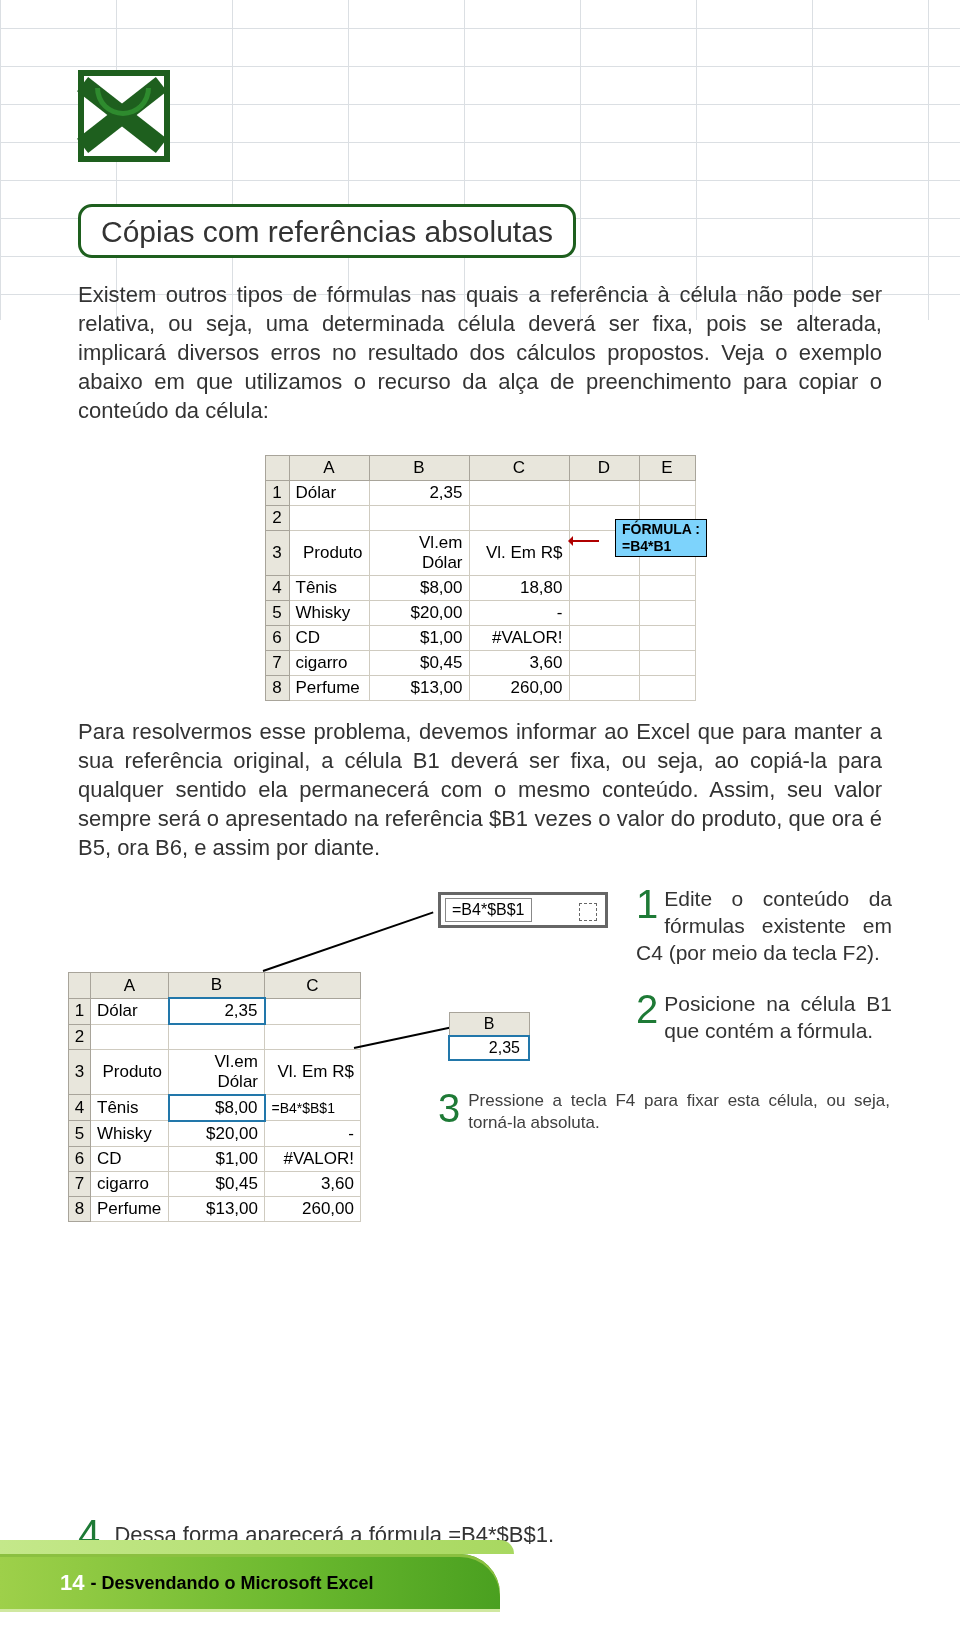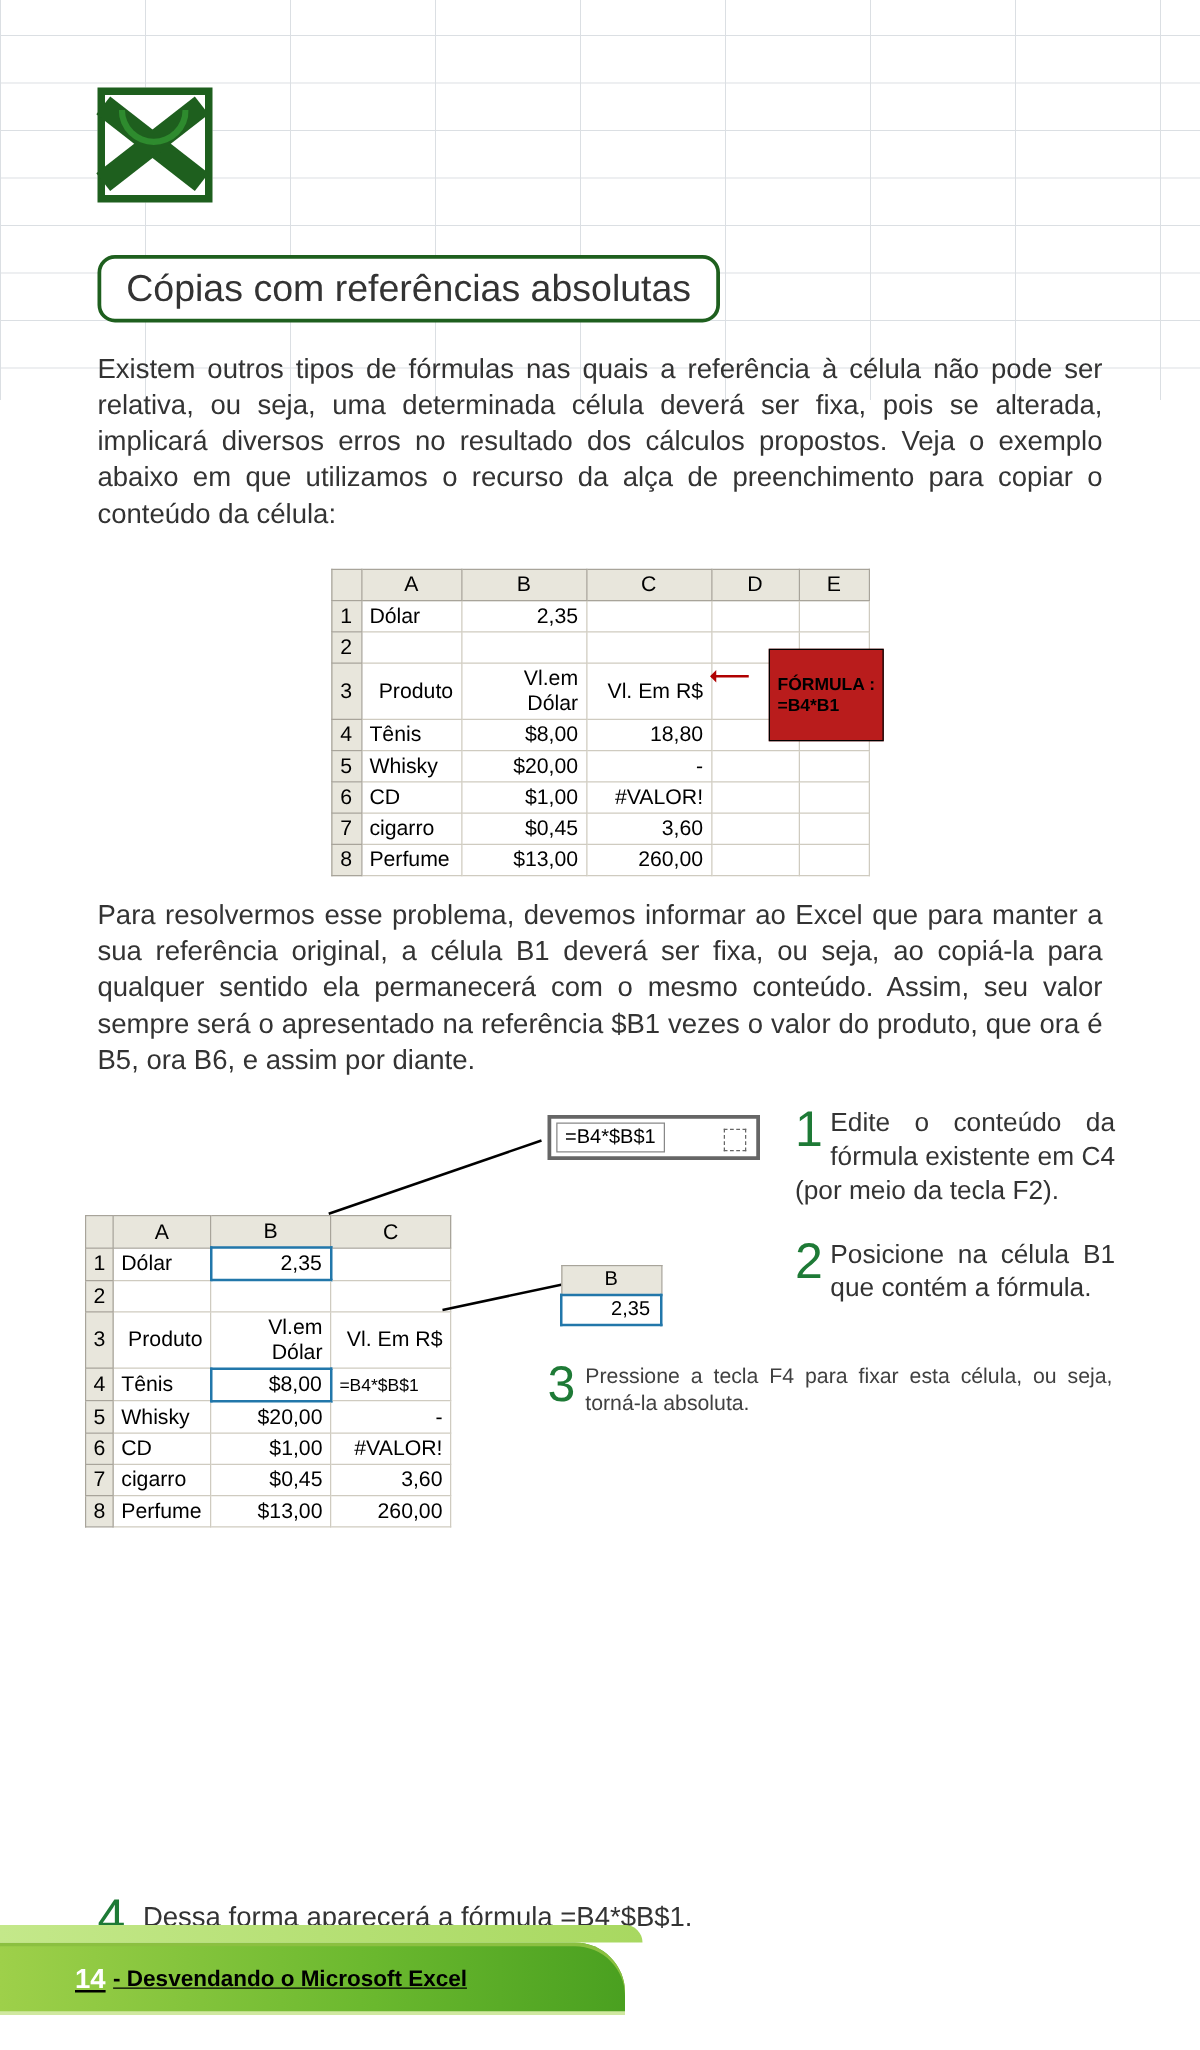--- a/index.html
+++ b/index.html
@@ -108,10 +108,10 @@
     position: absolute;
     right: -2px; top: 64px;
     border: 1px solid #000;
-    background: #b91c1c;
+    background: #7dd3fc;
     font-size: 14px;
     font-weight: bold;
-    padding: 19px 6px;
+    padding: 1px 6px;
     line-height: 1.2;
   }
   .arrow {

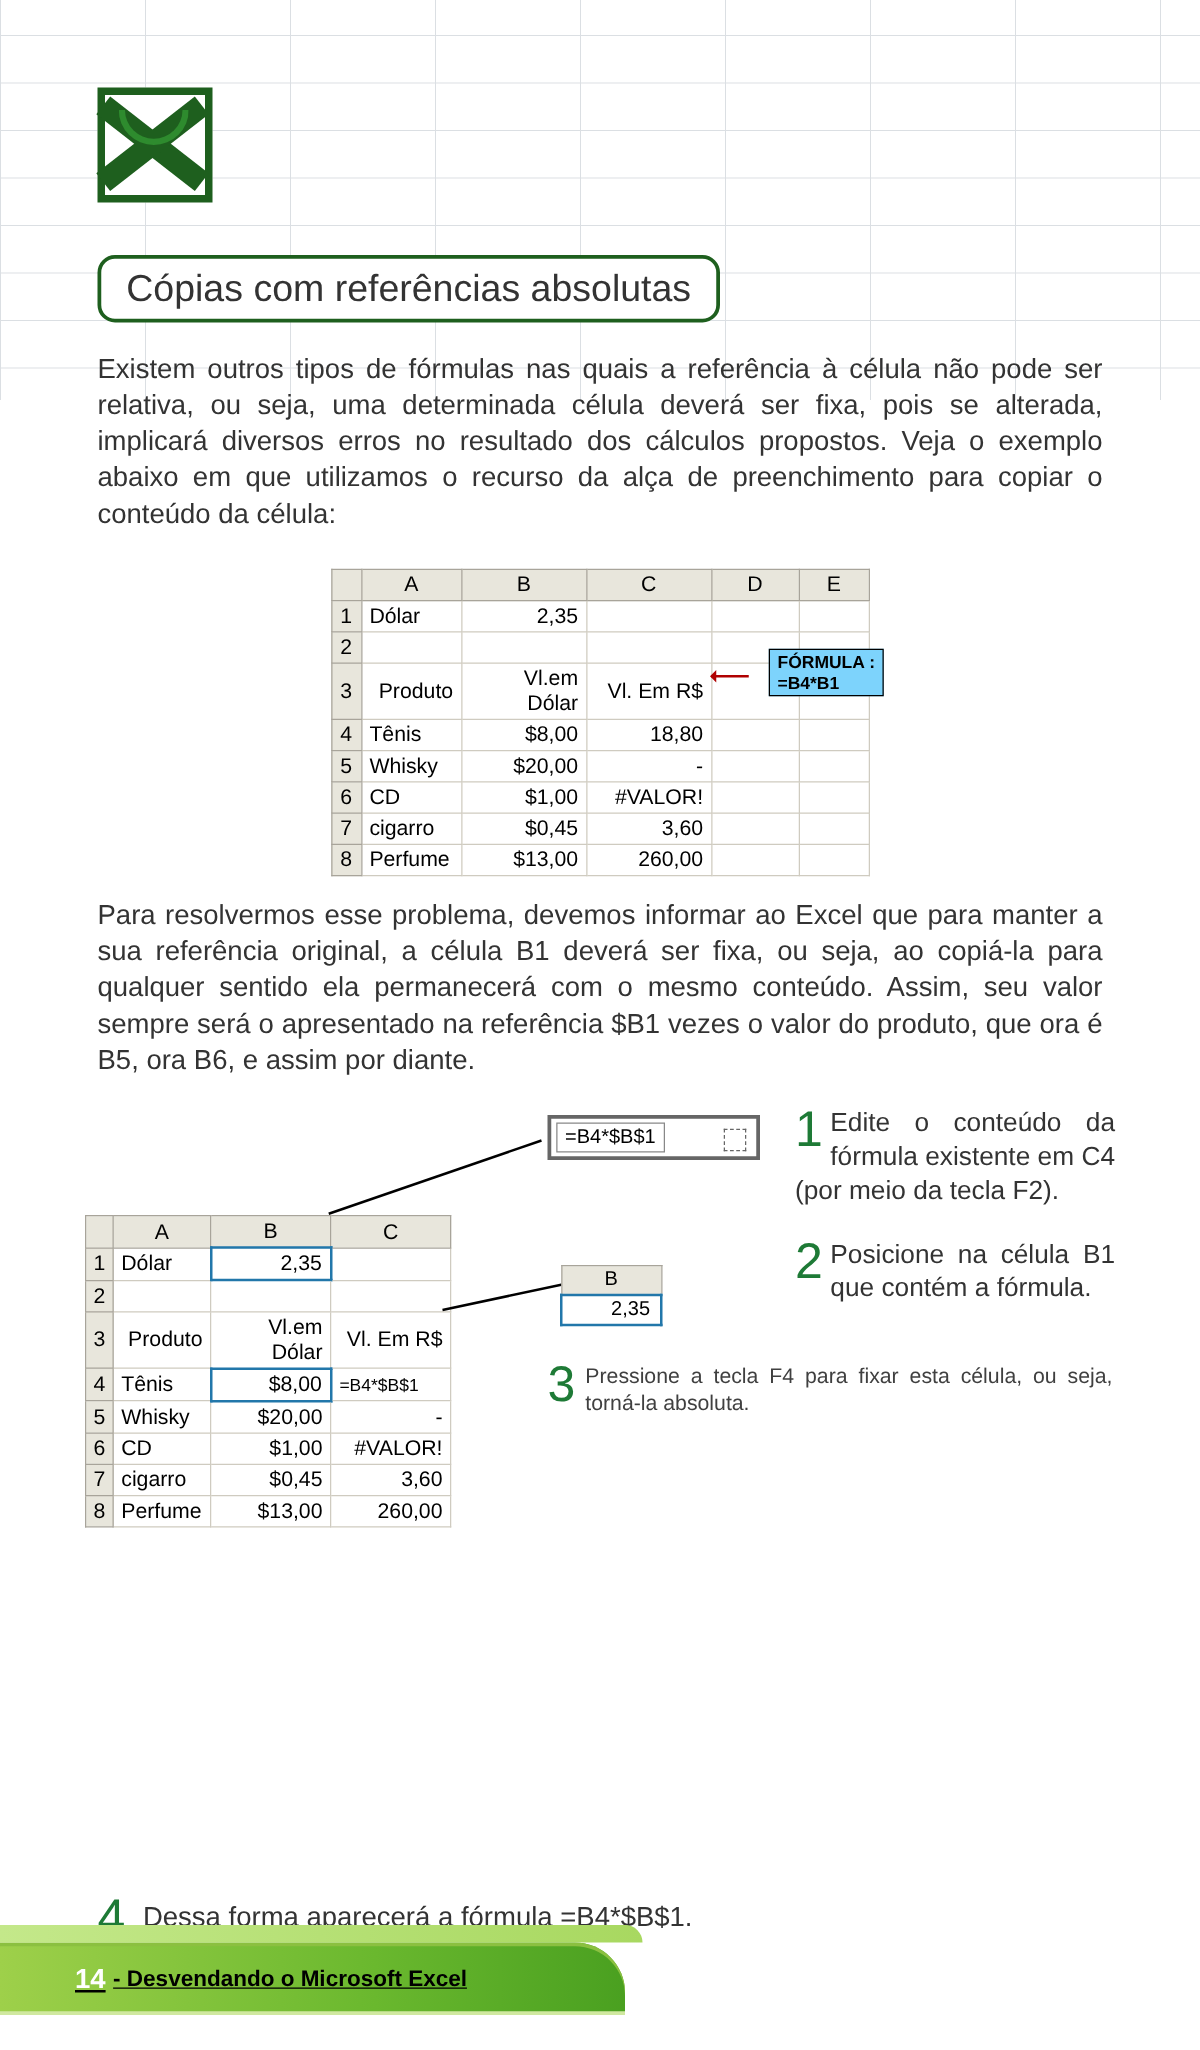--- a/index.html
+++ b/index.html
@@ -463,7 +463,7 @@
     <div class="steps-right">
       <div class="step">
         <span class="num">1</span>
-        <div class="txt">Edite o conteúdo da fórmula existente em C4 (por meio da tecla F2).</div>
+        <div class="txt">Edite o conteúdo da fórmulas existente em C4 (por meio da tecla F2).</div>
       </div>
       <div class="step">
         <span class="num">2</span>

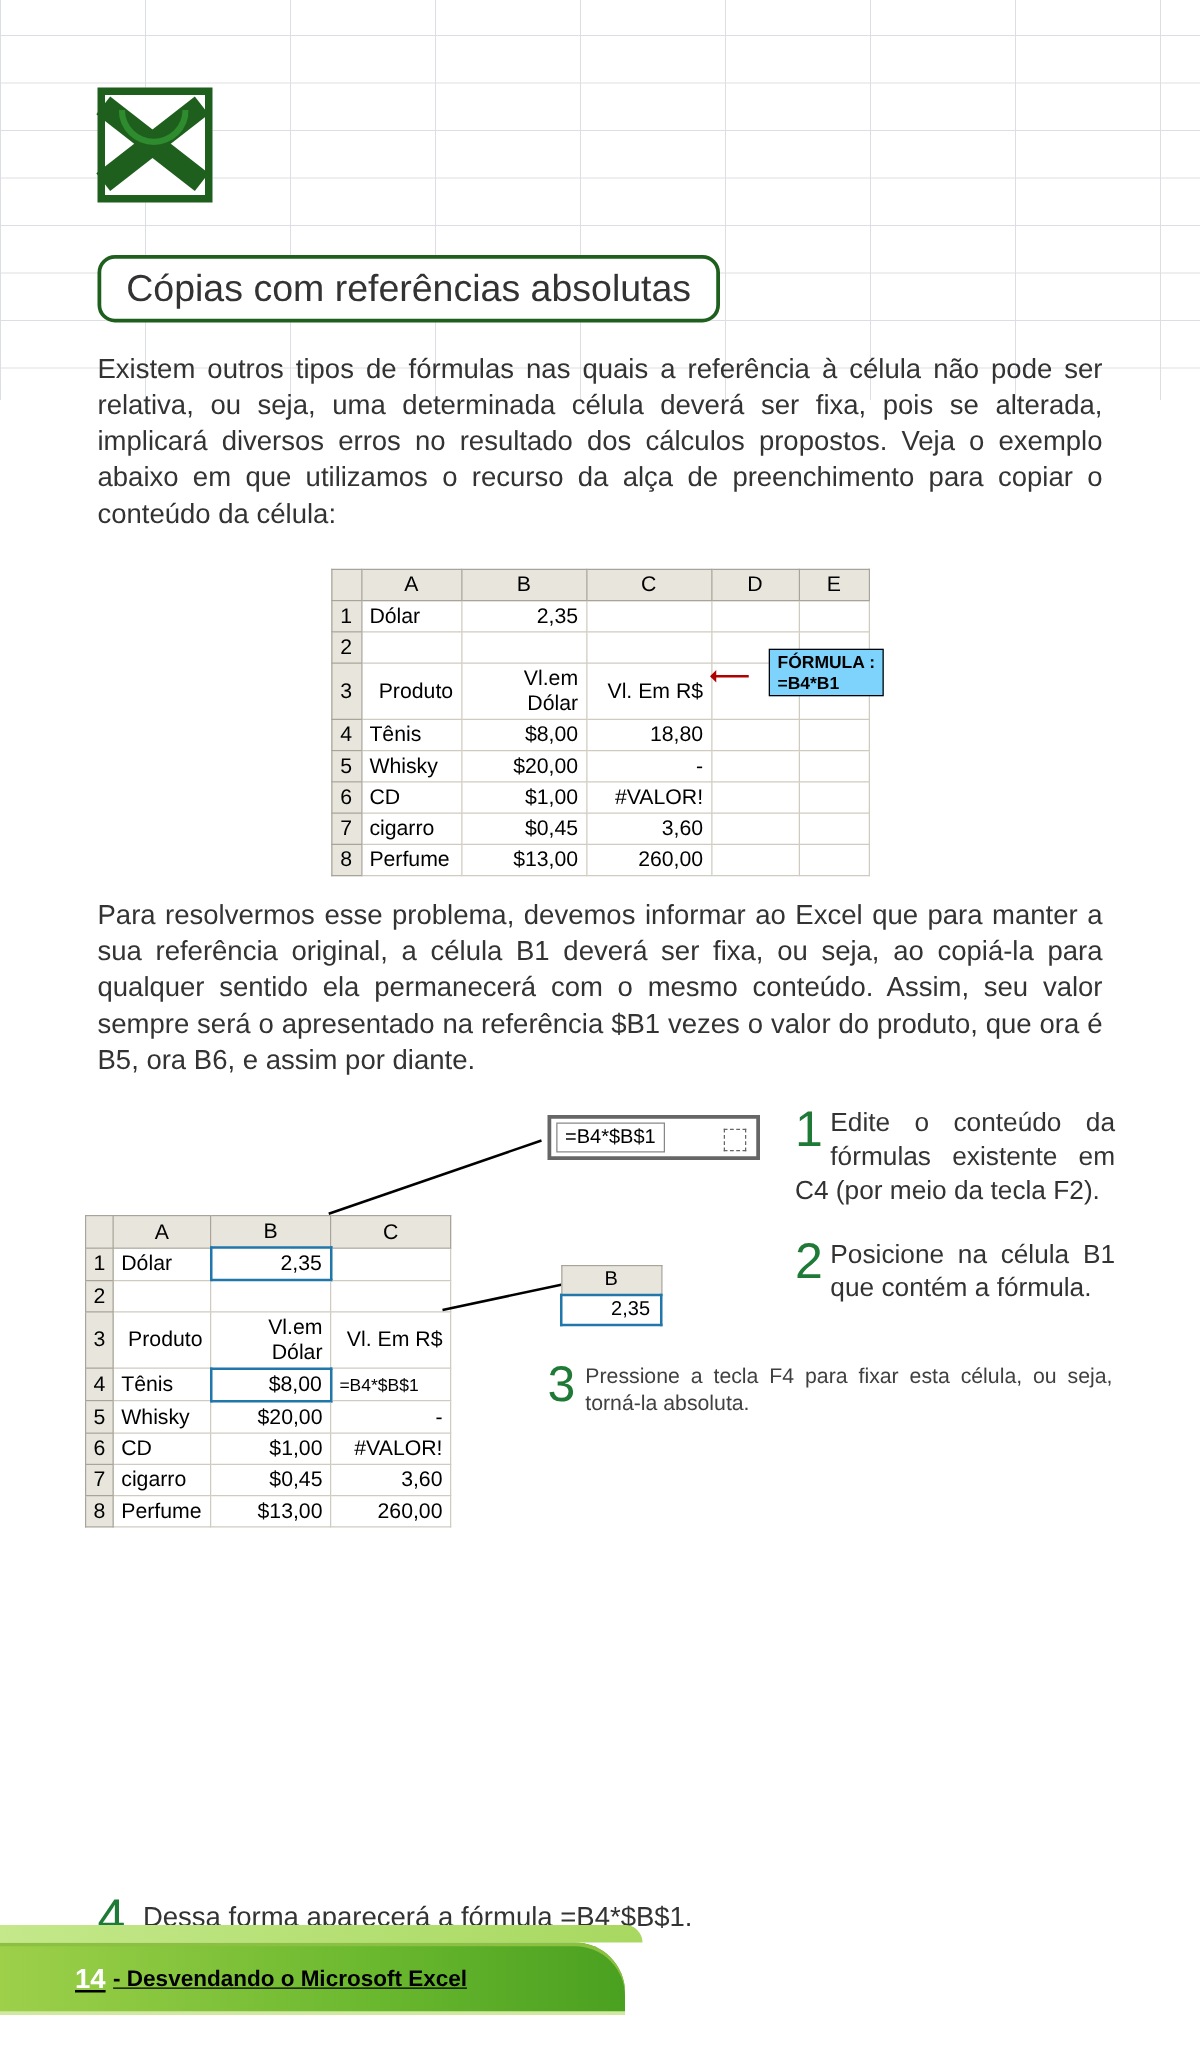--- a/index.html
+++ b/index.html
@@ -252,7 +252,6 @@
     align-items: center;
     padding-left: 60px;
     box-shadow: 0 -3px 0 #d0e8a0 inset, 0 3px 0 #8bc040 inset;
-    text-decoration: underline;
   }
   .footer-tab .pg {
     color: #fff;

